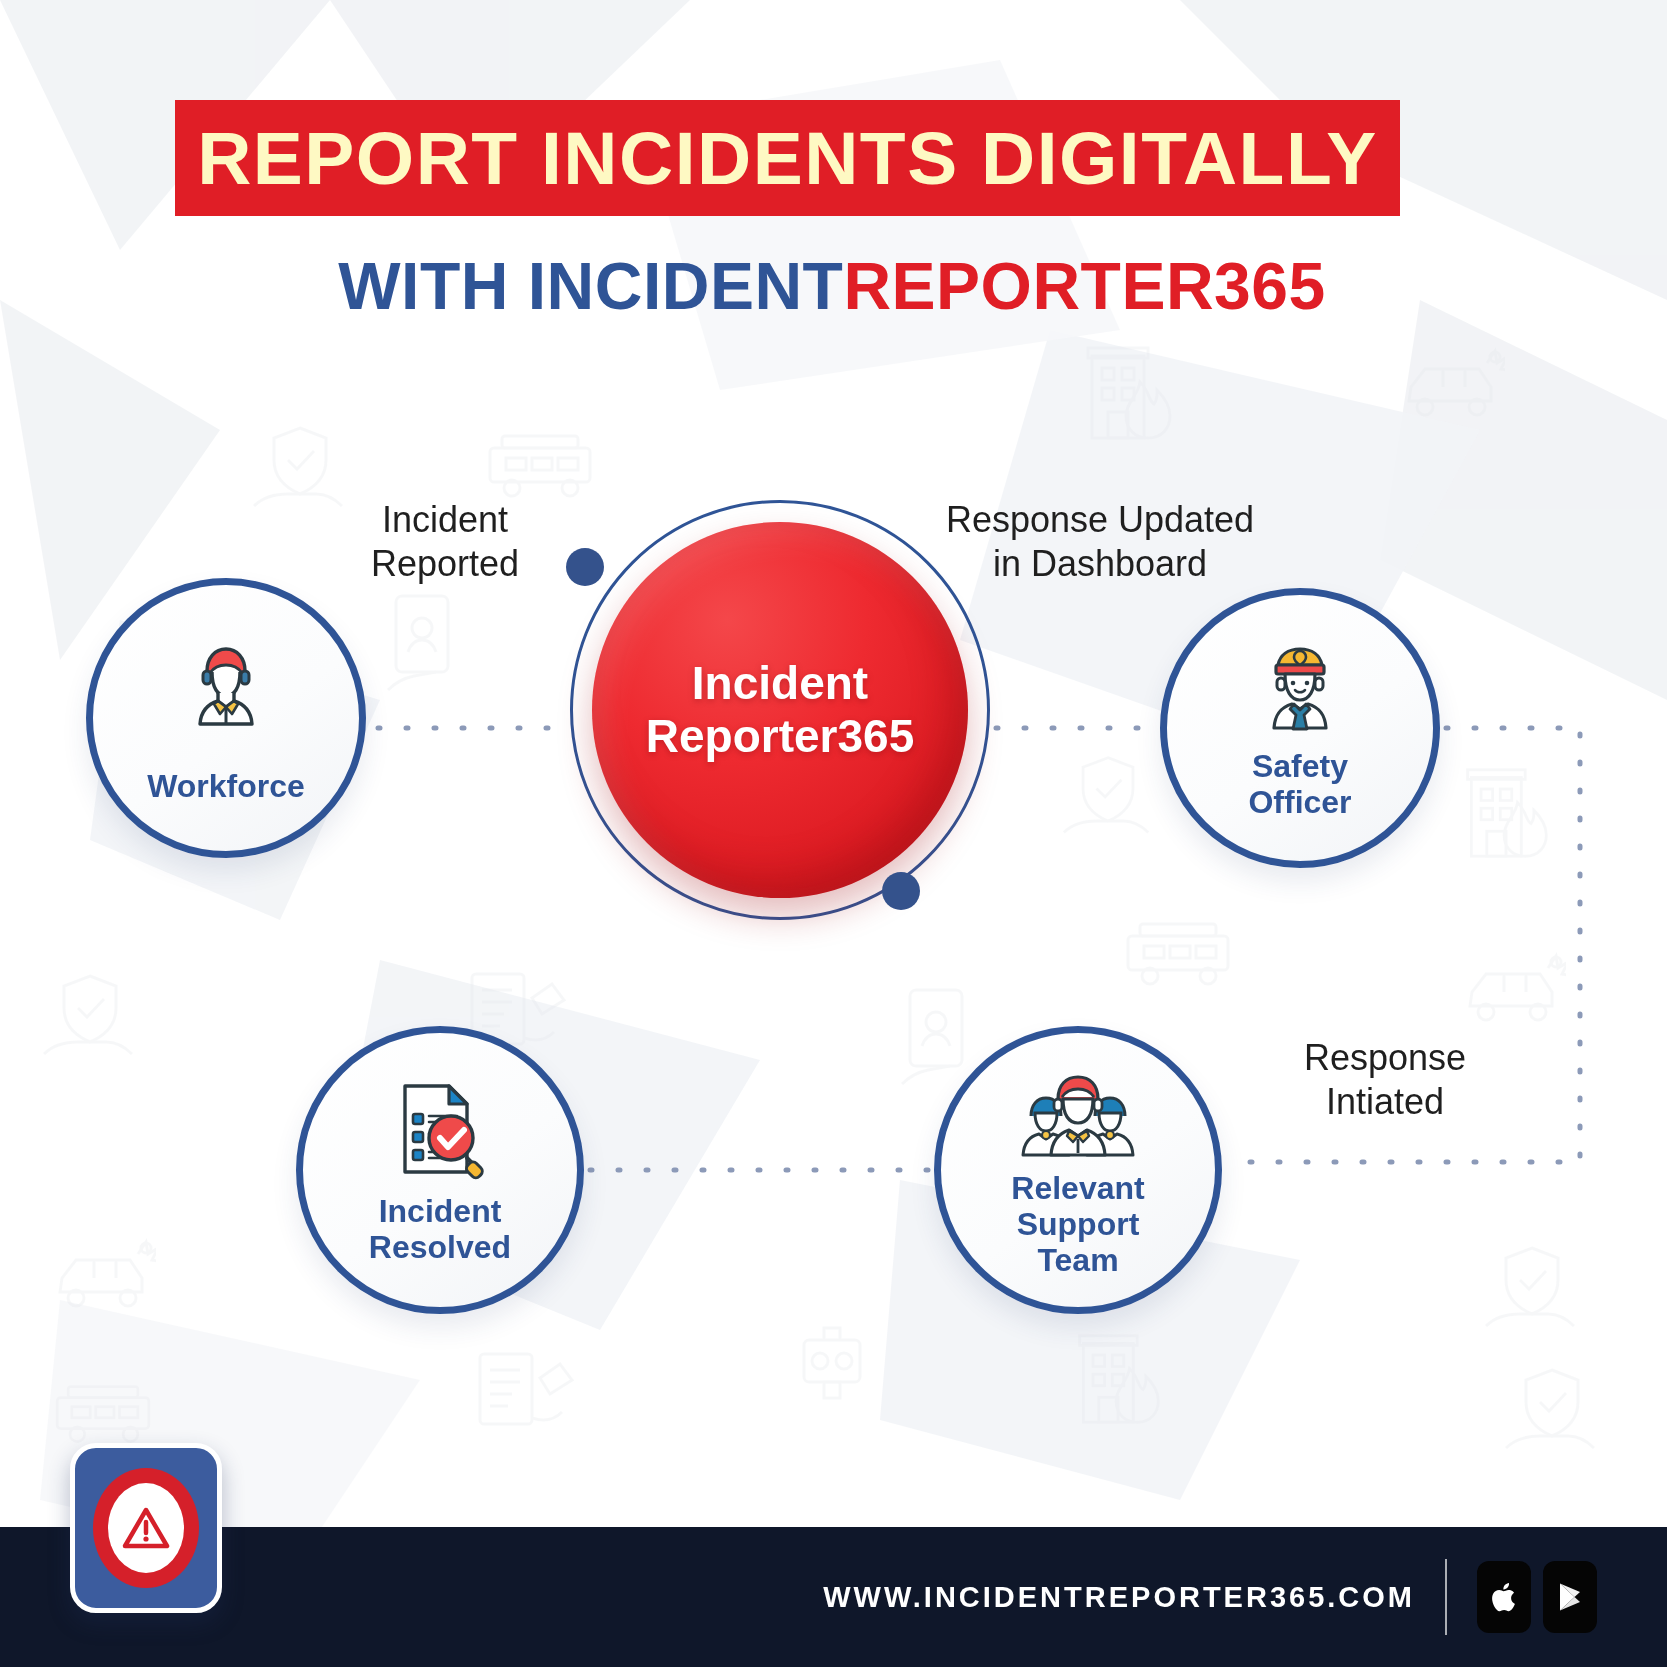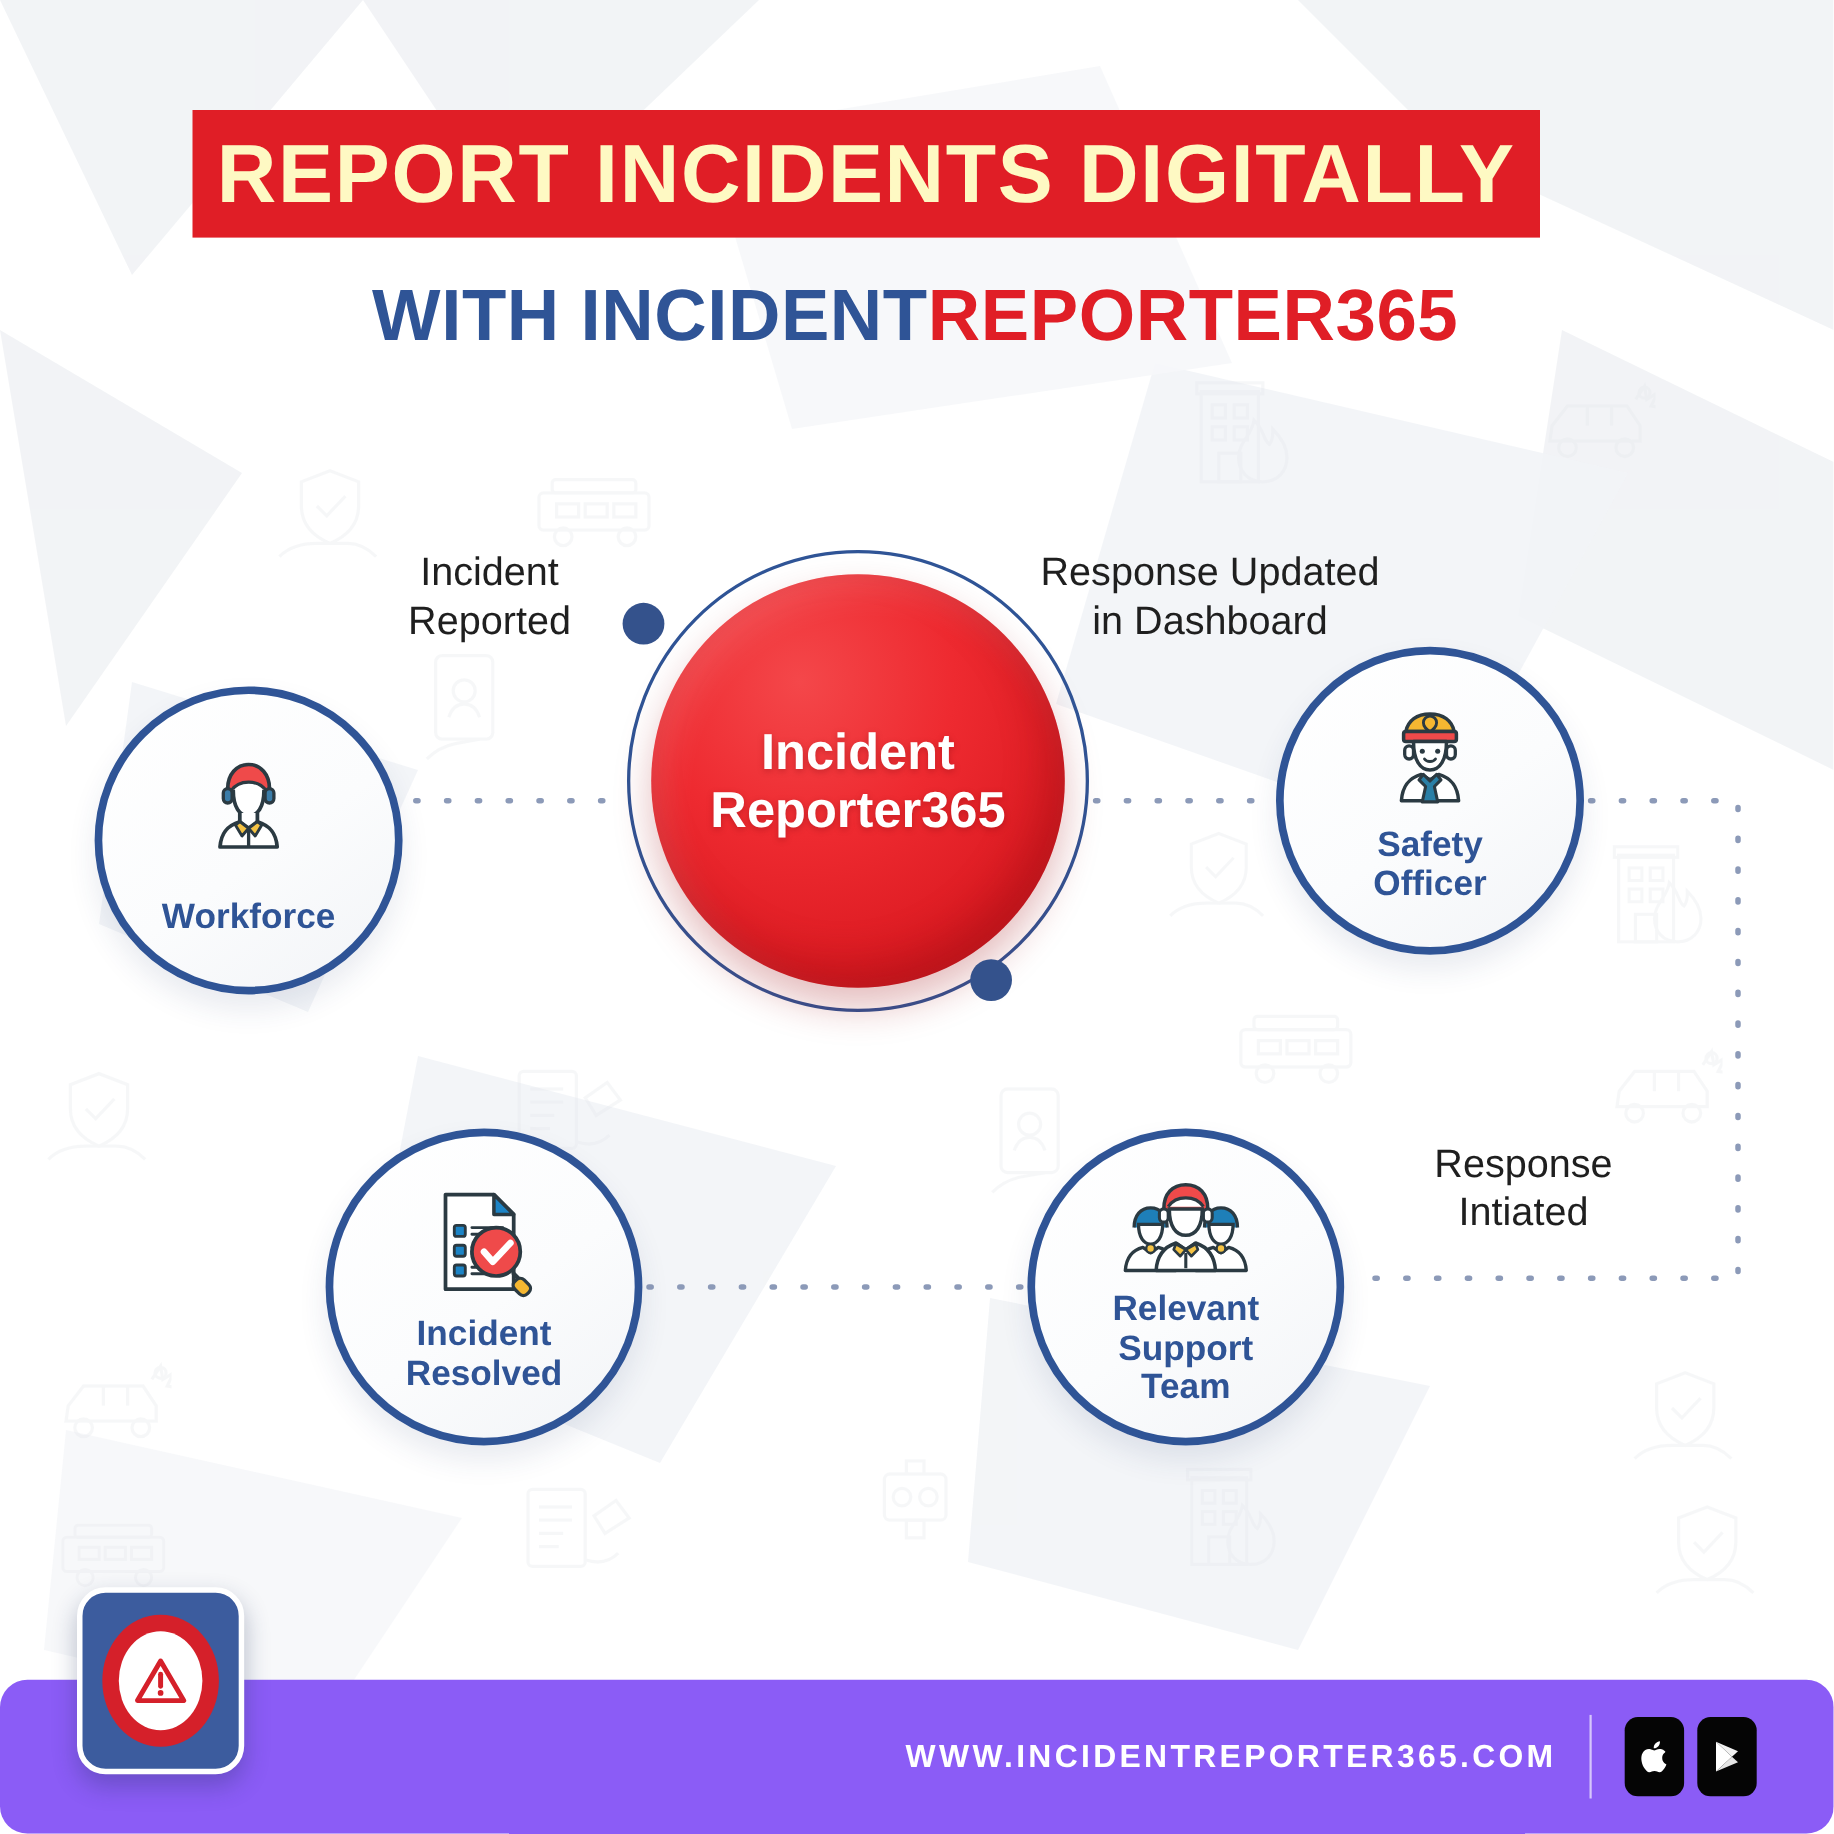--- a/index.html
+++ b/index.html
@@ -99,7 +99,7 @@
     line-height:1.12;
   }
 
-  #node-workforce { left:86px;   top:624px;  width:280px; height:280px;gap:24px; }
+  #node-workforce { left:86px;   top:578px;  width:280px; height:280px;gap:24px; }
   #node-officer   { left:1160px; top:588px;  width:280px; height:280px; }
   #node-resolved  { left:296px;  top:1026px; width:288px; height:288px; }
   #node-team      { left:934px;  top:1026px; width:288px; height:288px; }

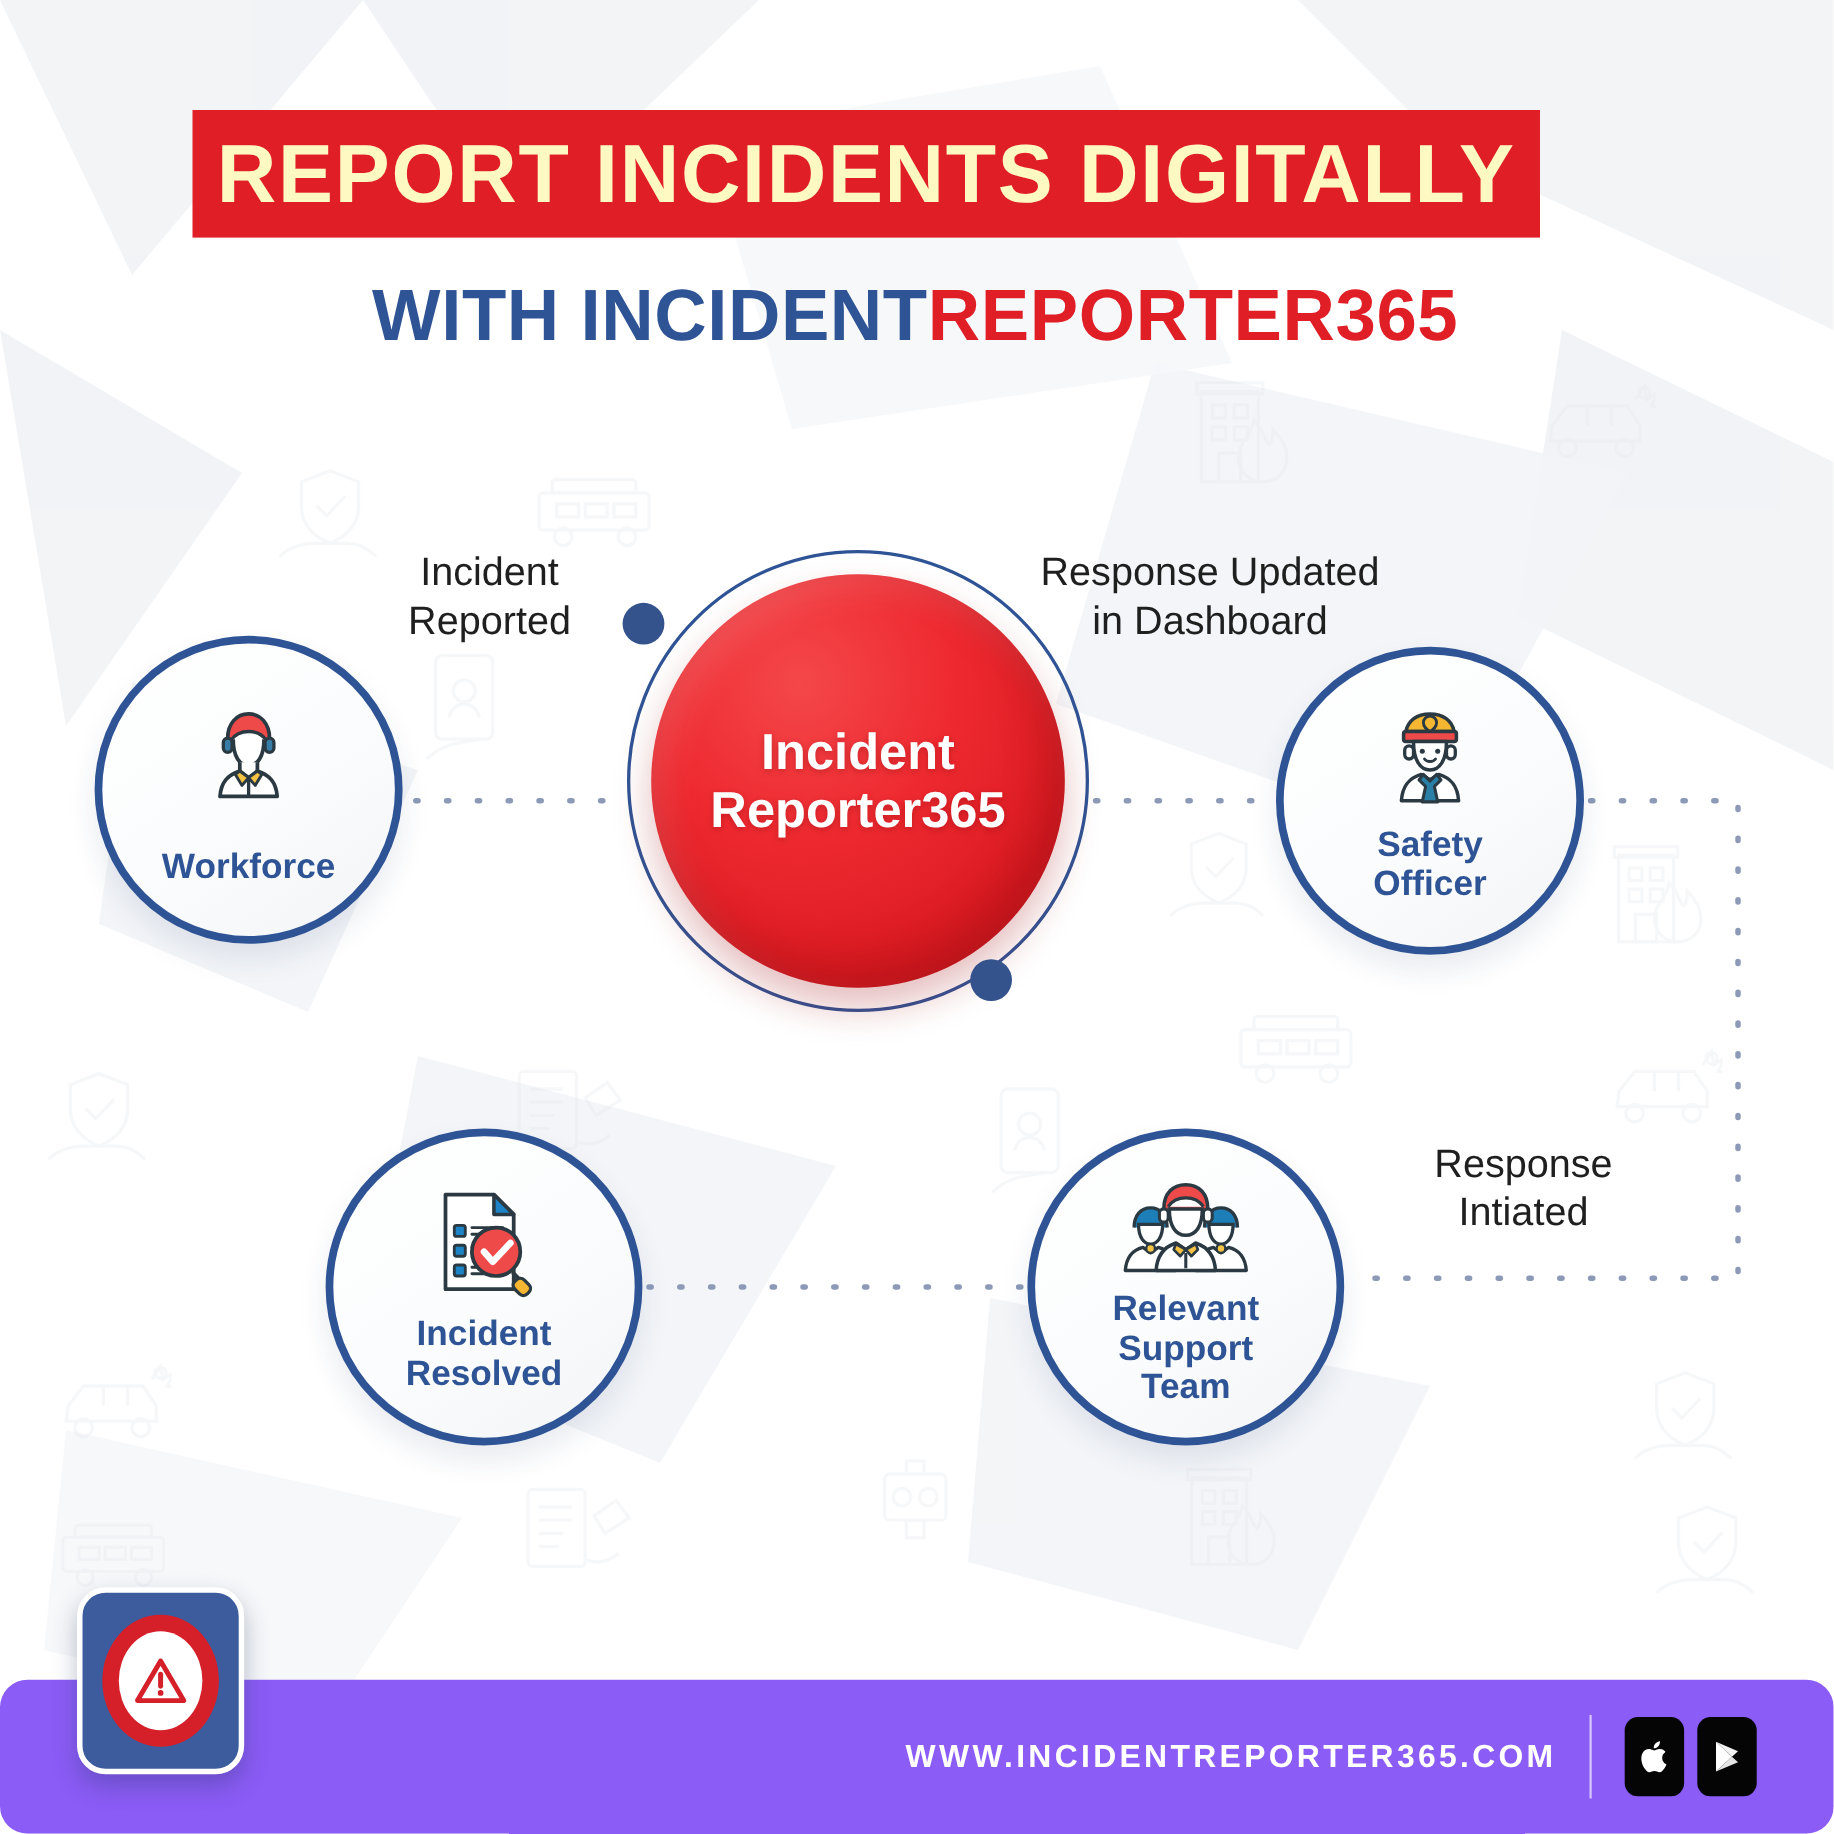--- a/index.html
+++ b/index.html
@@ -127,8 +127,8 @@
   .footer-bar {
     position:absolute; left:0; bottom:0;
     width:1667px; height:140px;
-    background:#8b5cf6;
-    display:flex; align-items:center; justify-content:flex-end;border-radius:25px;
+    background:#0f172a;
+    display:flex; align-items:center; justify-content:flex-end;
   }
   .footer-url {
     color:#ffffff; font-size:29px; font-weight:700;

